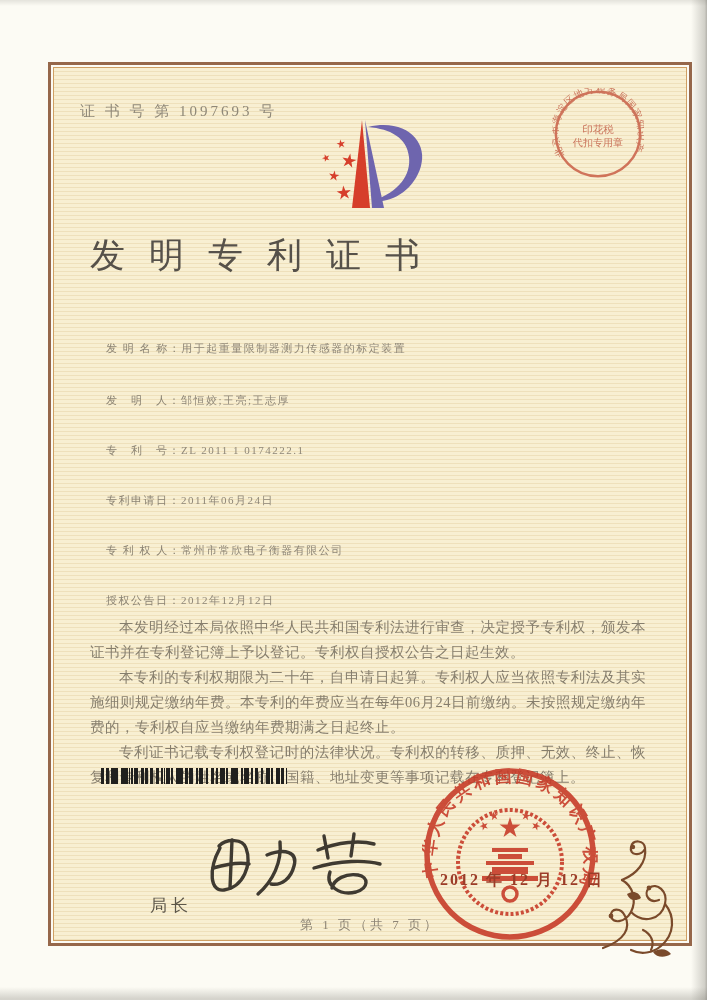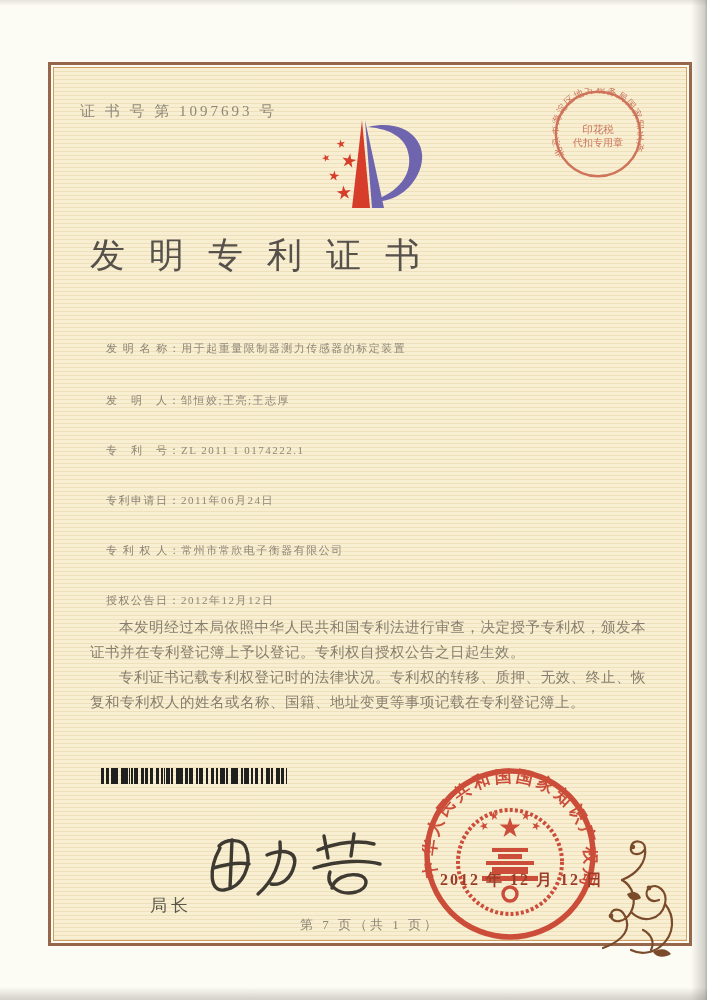--- a/index.html
+++ b/index.html
@@ -126,6 +126,7 @@
 
       <div class="body-text">
         <p>本发明经过本局依照中华人民共和国专利法进行审查，决定授予专利权，颁发本证书并在专利登记簿上予以登记。专利权自授权公告之日起生效。</p>
+        <p>本专利的专利权期限为二十年，自申请日起算。专利权人应当依照专利法及其实施细则规定缴纳年费。本专利的年费应当在每年06月24日前缴纳。未按照规定缴纳年费的，专利权自应当缴纳年费期满之日起终止。</p>
         <p>专利证书记载专利权登记时的法律状况。专利权的转移、质押、无效、终止、恢复和专利权人的姓名或名称、国籍、地址变更等事项记载在专利登记簿上。</p>
       </div>
 

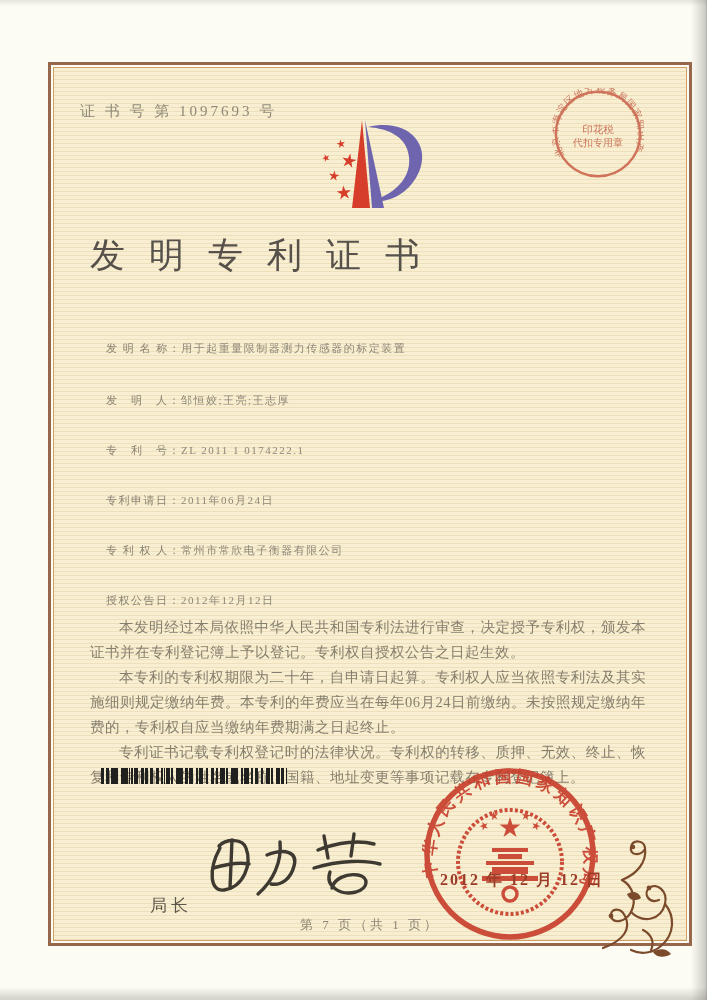--- a/index.html
+++ b/index.html
@@ -196,7 +196,7 @@
         </g>
       </svg>
 
-      <div class="page-footer">第 7 页（共 1 页）</div>
+      <div class="page-footer">第 1 页（共 7 页）</div>
 
     </div>
   </div>

